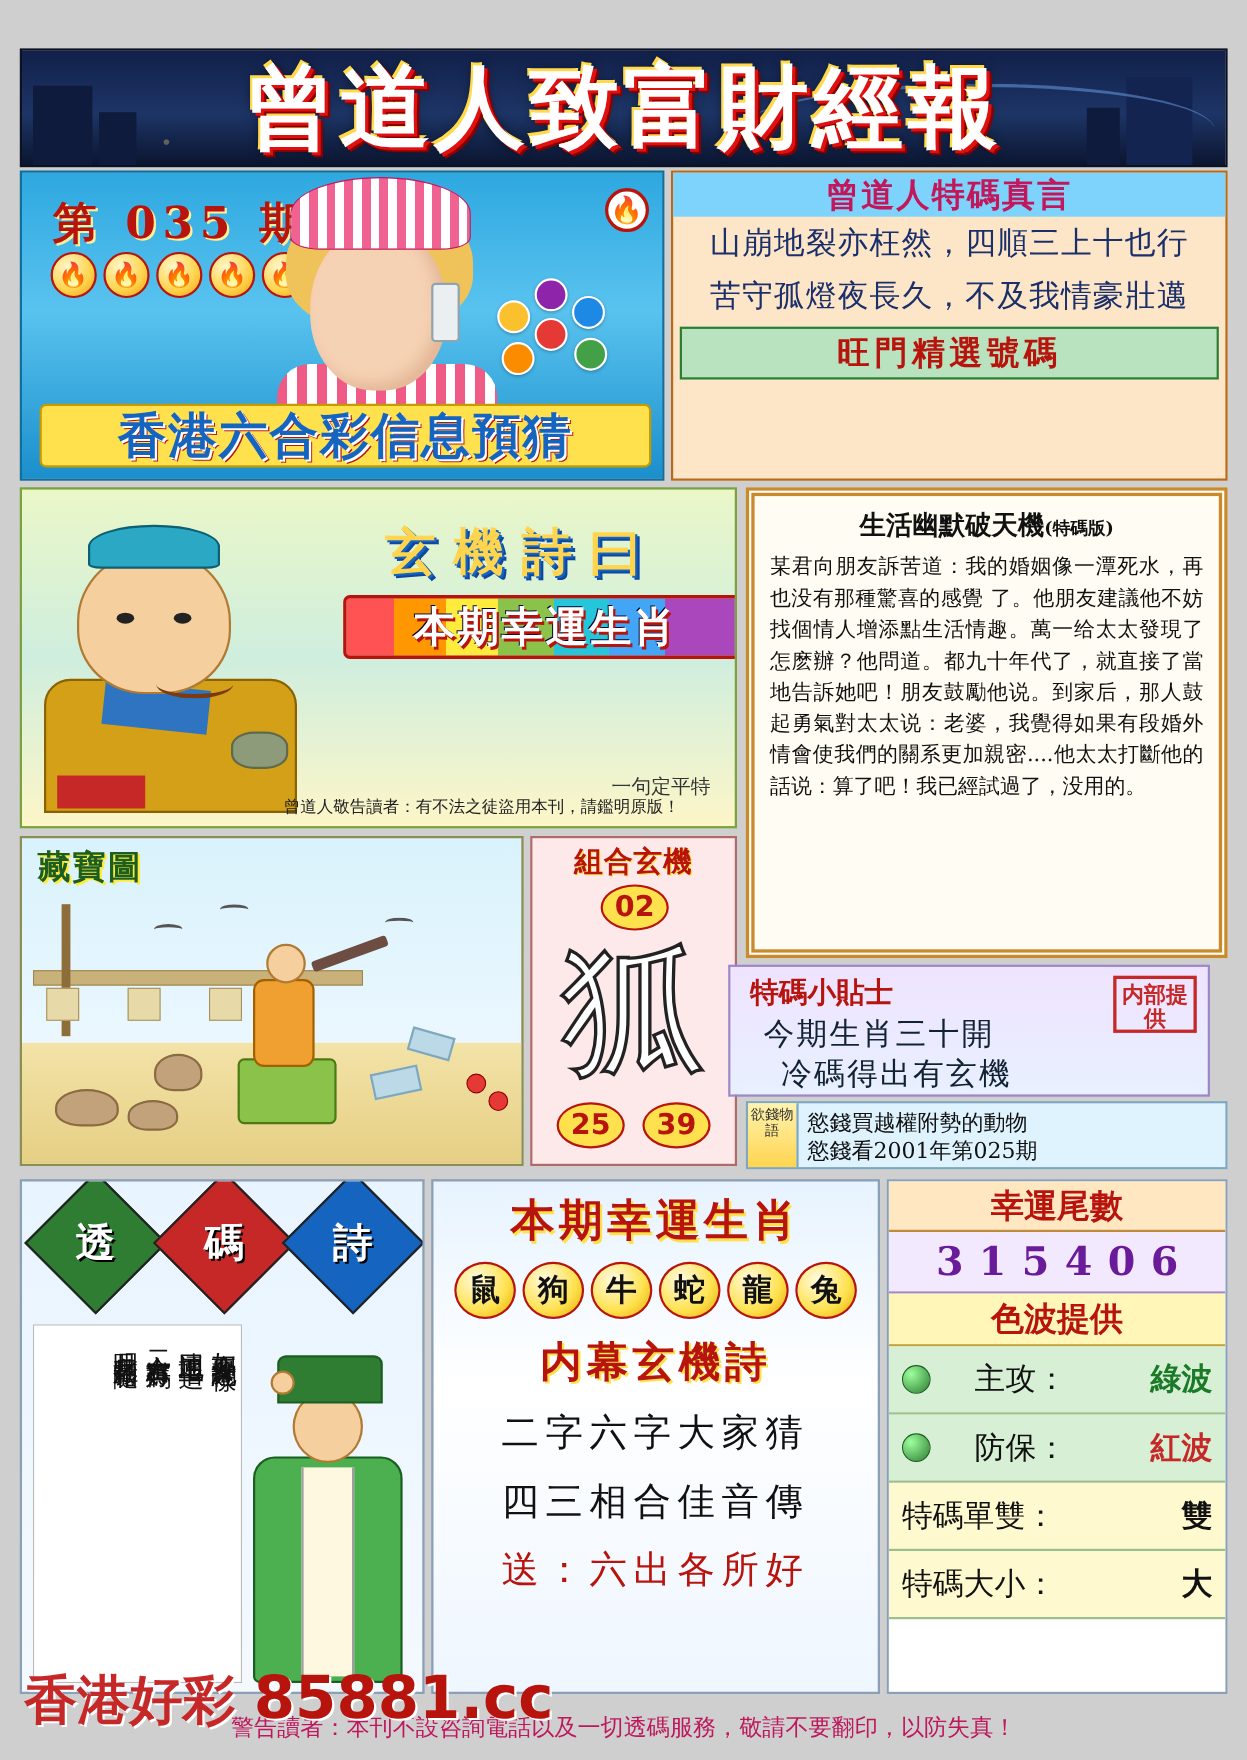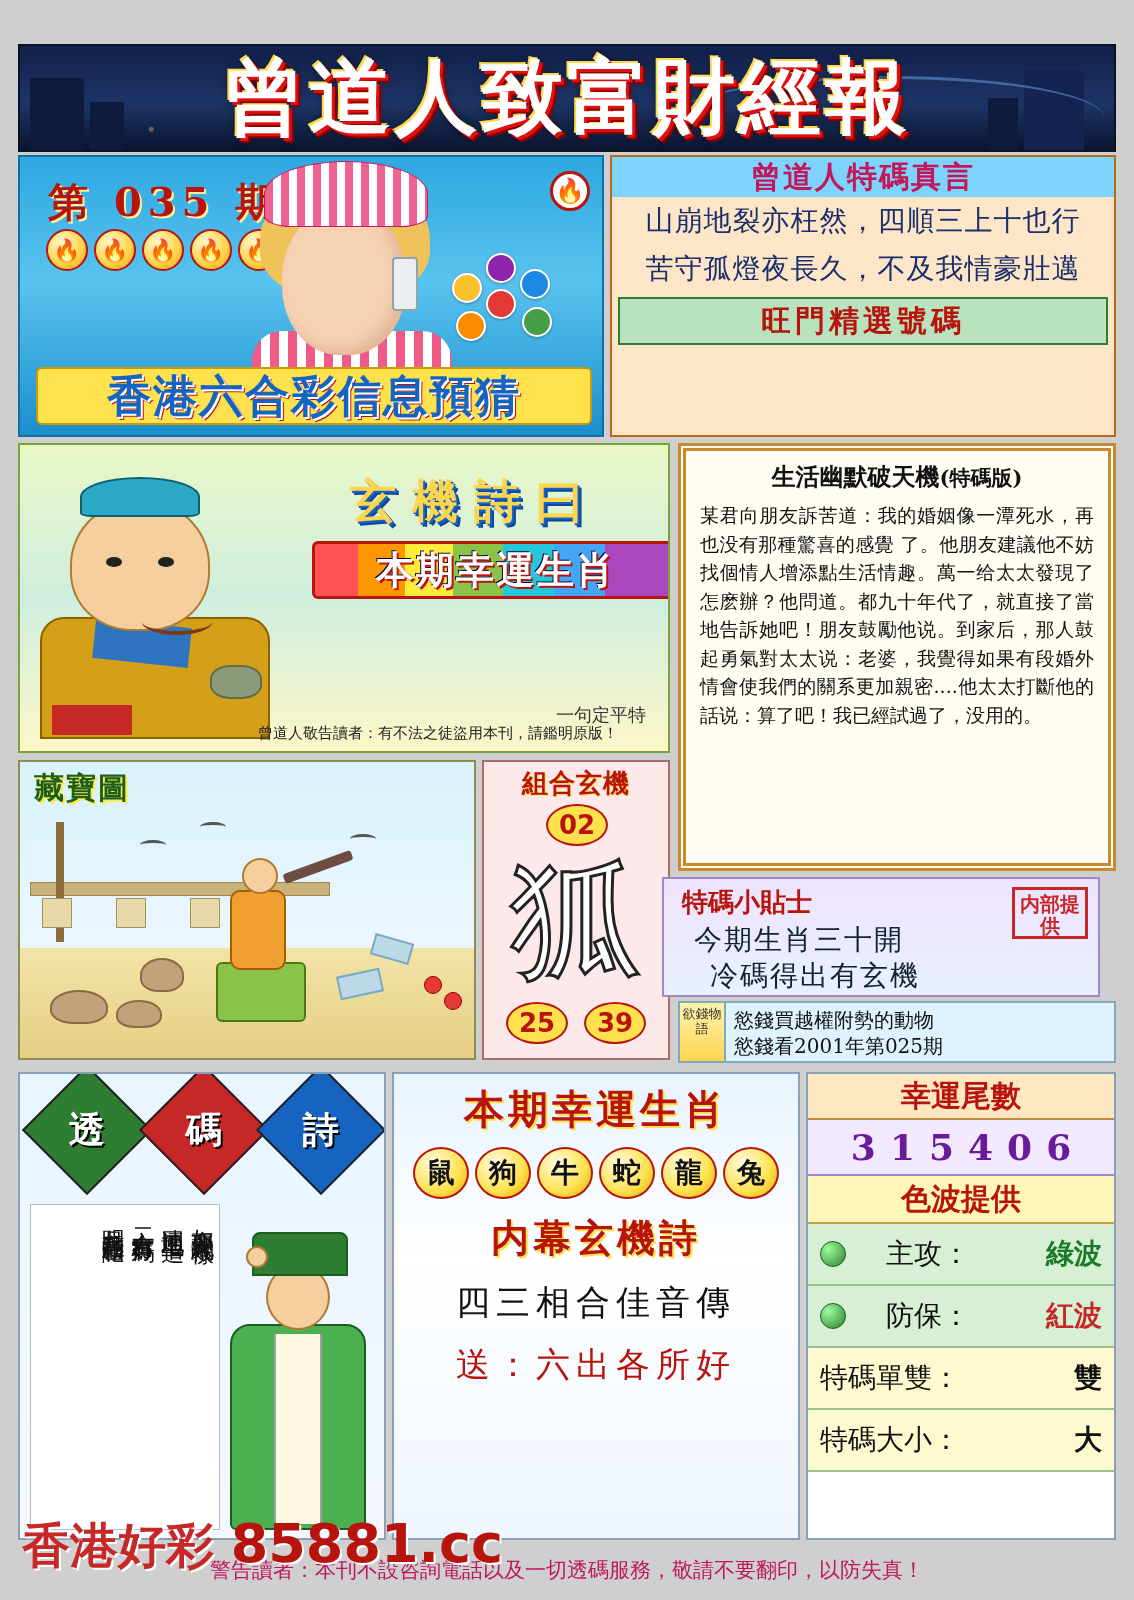--- a/index.html
+++ b/index.html
@@ -226,7 +226,7 @@
     font-family:"DejaVu Serif","Liberation Serif", serif;
     font-weight:bold; font-size:24px; color:#111; margin-bottom:8px;
   }
-  .humor-hd em { font-style:normal; font-size:21px; }
+  .humor-hd em { font-style:normal; font-size:16px; }
   .humor-body {
     font-family:"DejaVu Serif","Liberation Serif", serif;
     font-size:19px; line-height:1.5; color:#111; text-align:justify;

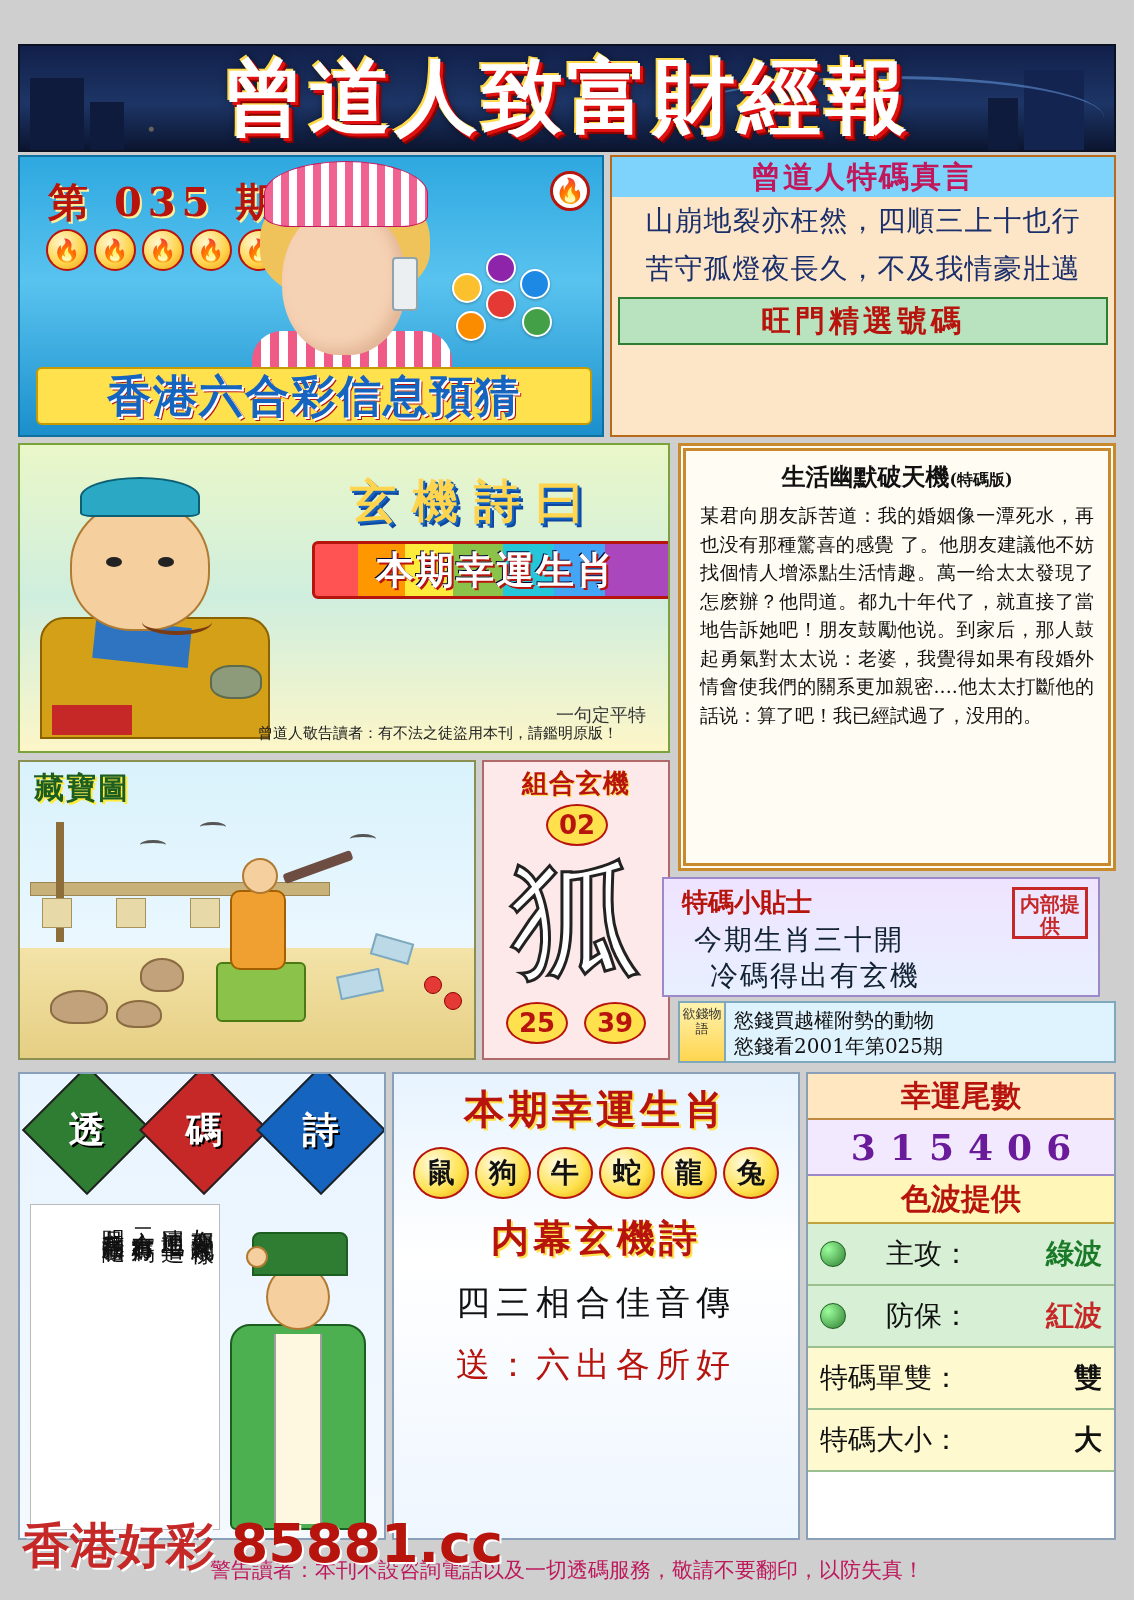--- a/index.html
+++ b/index.html
@@ -641,6 +641,7 @@
       <div class="z">兔</div>
     </div>
     <div class="lucky-hd2">内幕玄機詩</div>
+    <div class="lucky-line">二字六字大家猜</div>
     <div class="lucky-line">四三相合佳音傳</div>
     <div class="lucky-line red">送：六出各所好</div>
   </div>

